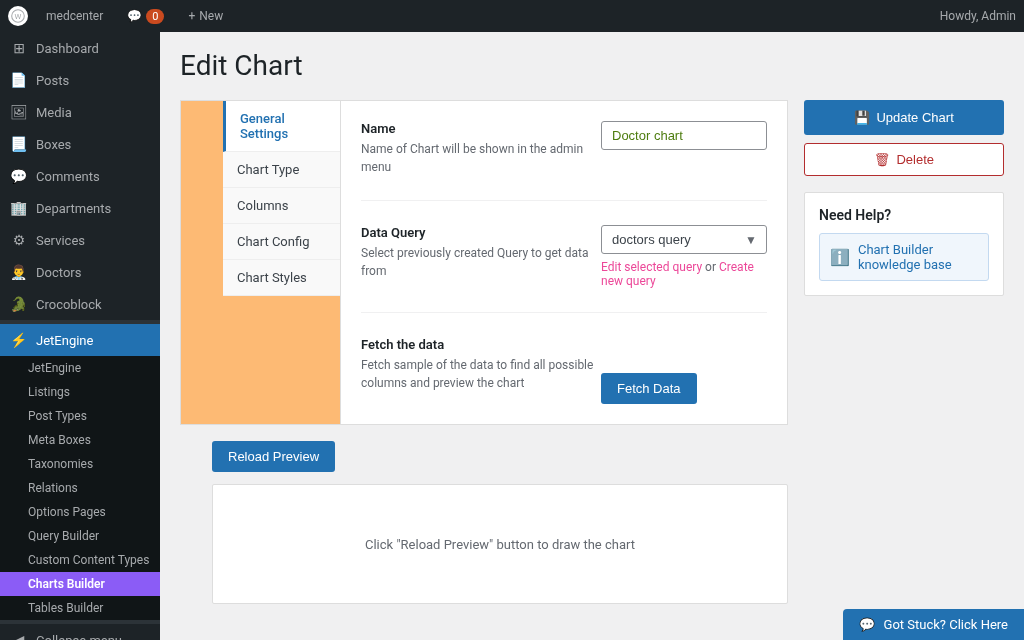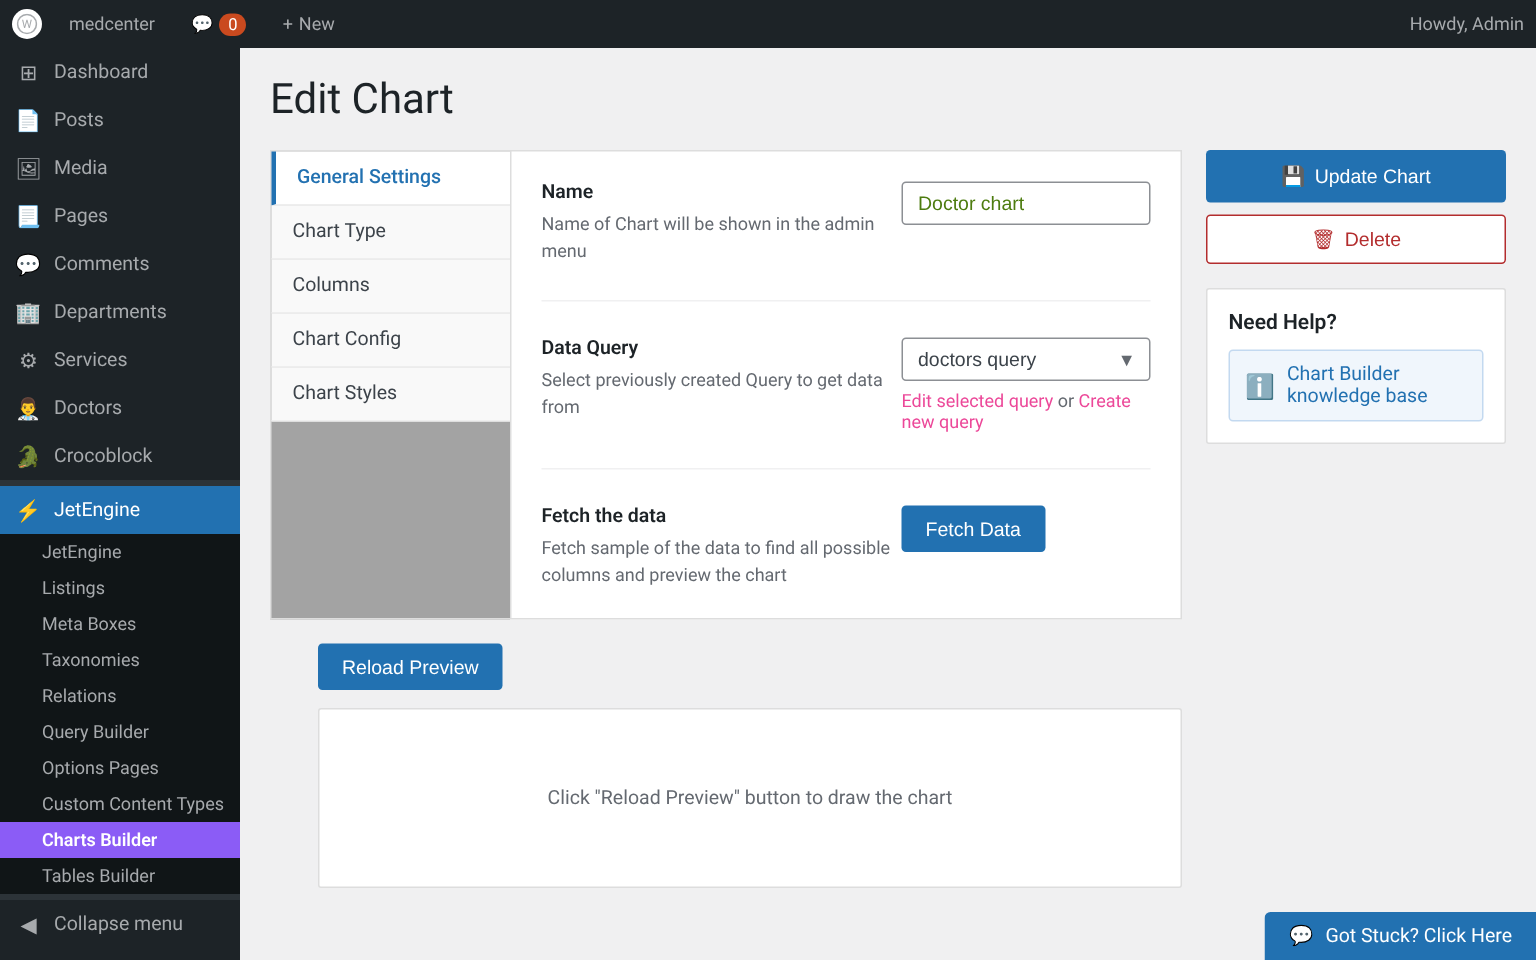--- a/index.html
+++ b/index.html
@@ -154,9 +154,10 @@
     .left-panel {
       width: 160px;
       flex-shrink: 0;
-      background: #a3a3a3;
+      background: #fdba74;
       border: 1px solid #ddd;
       border-right: none;
+      padding-left: 42px;
     }
     .left-panel-item {
       padding: 10px 14px;

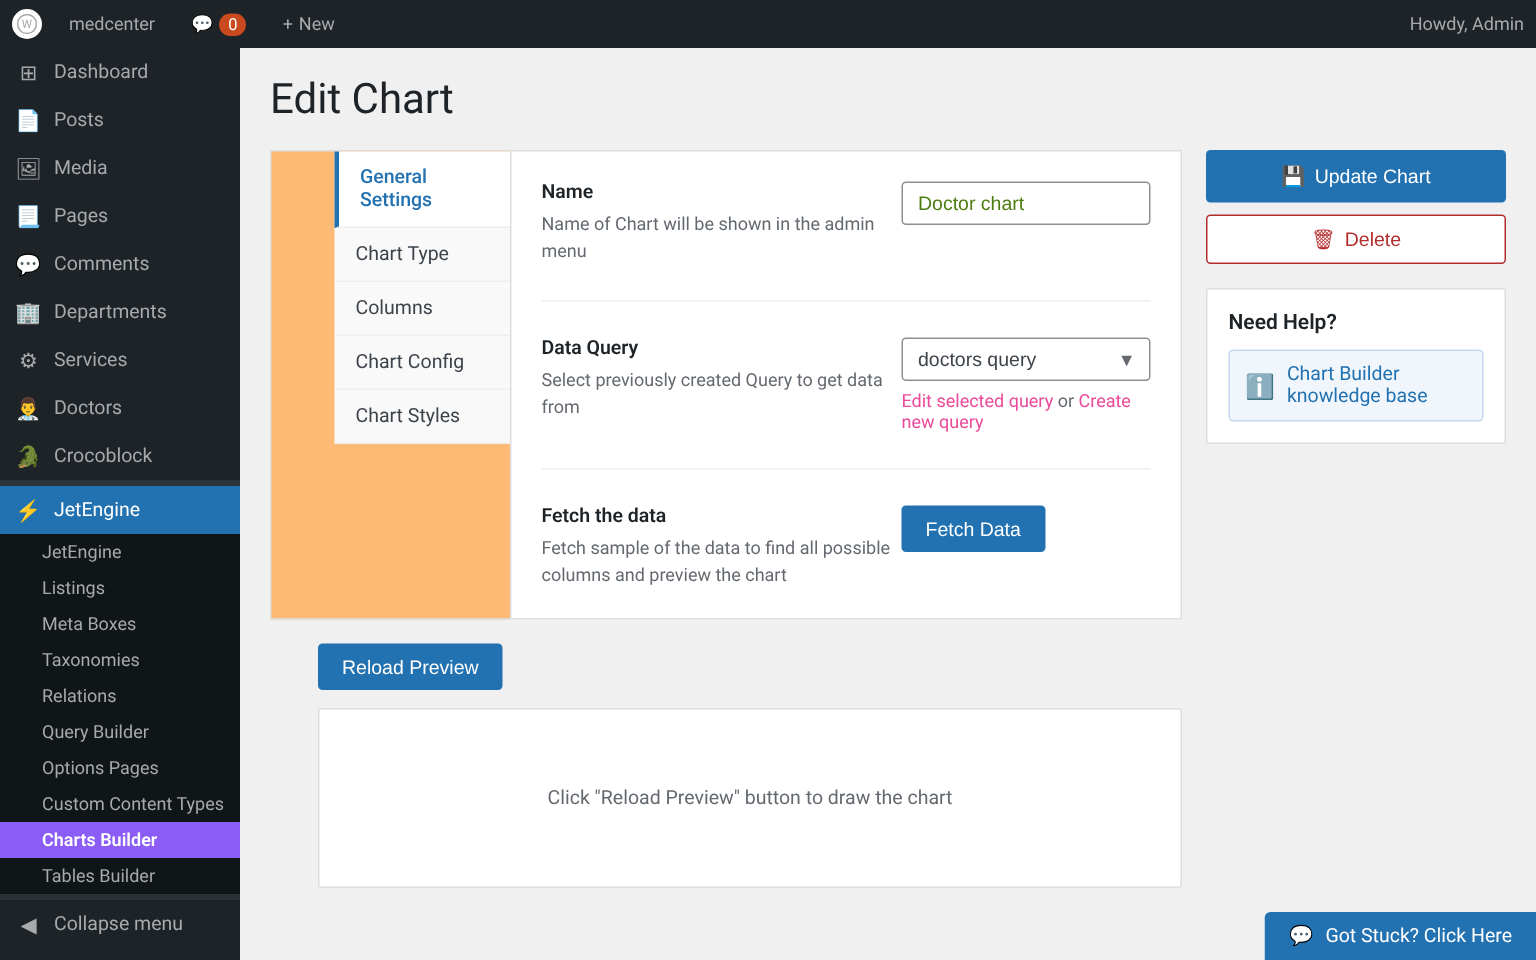--- a/index.html
+++ b/index.html
@@ -347,7 +347,7 @@
     </div>
     <div class="sidebar-item">
       <span class="icon">📃</span>
-      <span>Pages</span>
+      <span>Boxes</span>
     </div>
     <div class="sidebar-item">
       <span class="icon">💬</span>

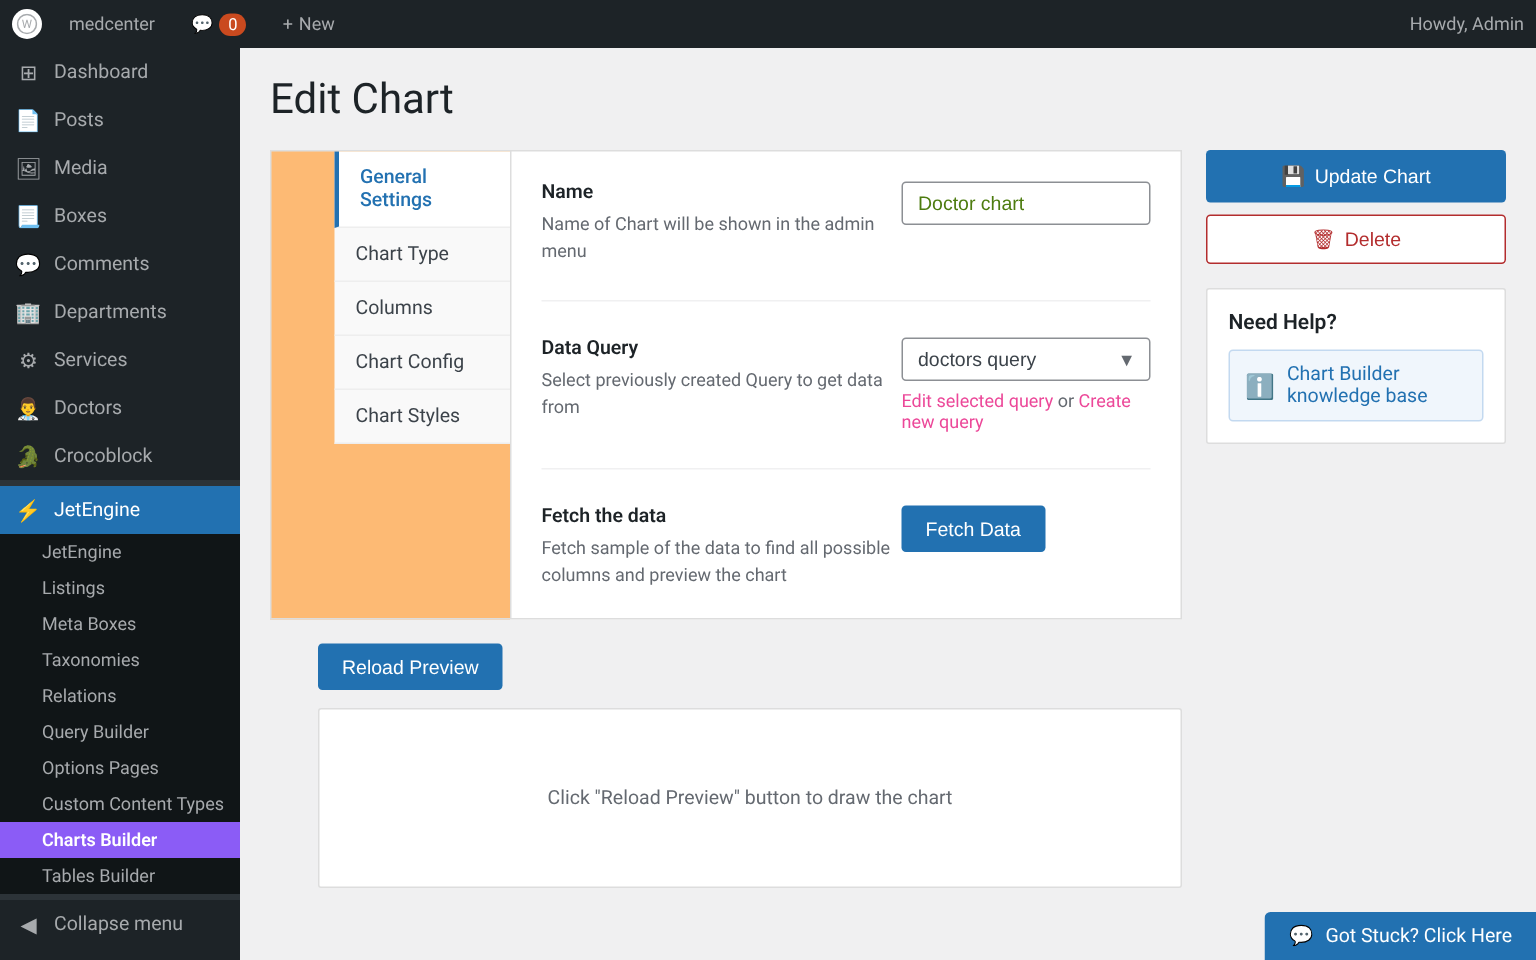--- a/index.html
+++ b/index.html
@@ -150,6 +150,7 @@
       font-size: 13px;
       cursor: pointer;
       font-weight: 500;
+      margin-top: 36px;
     }
     .left-panel {
       width: 160px;

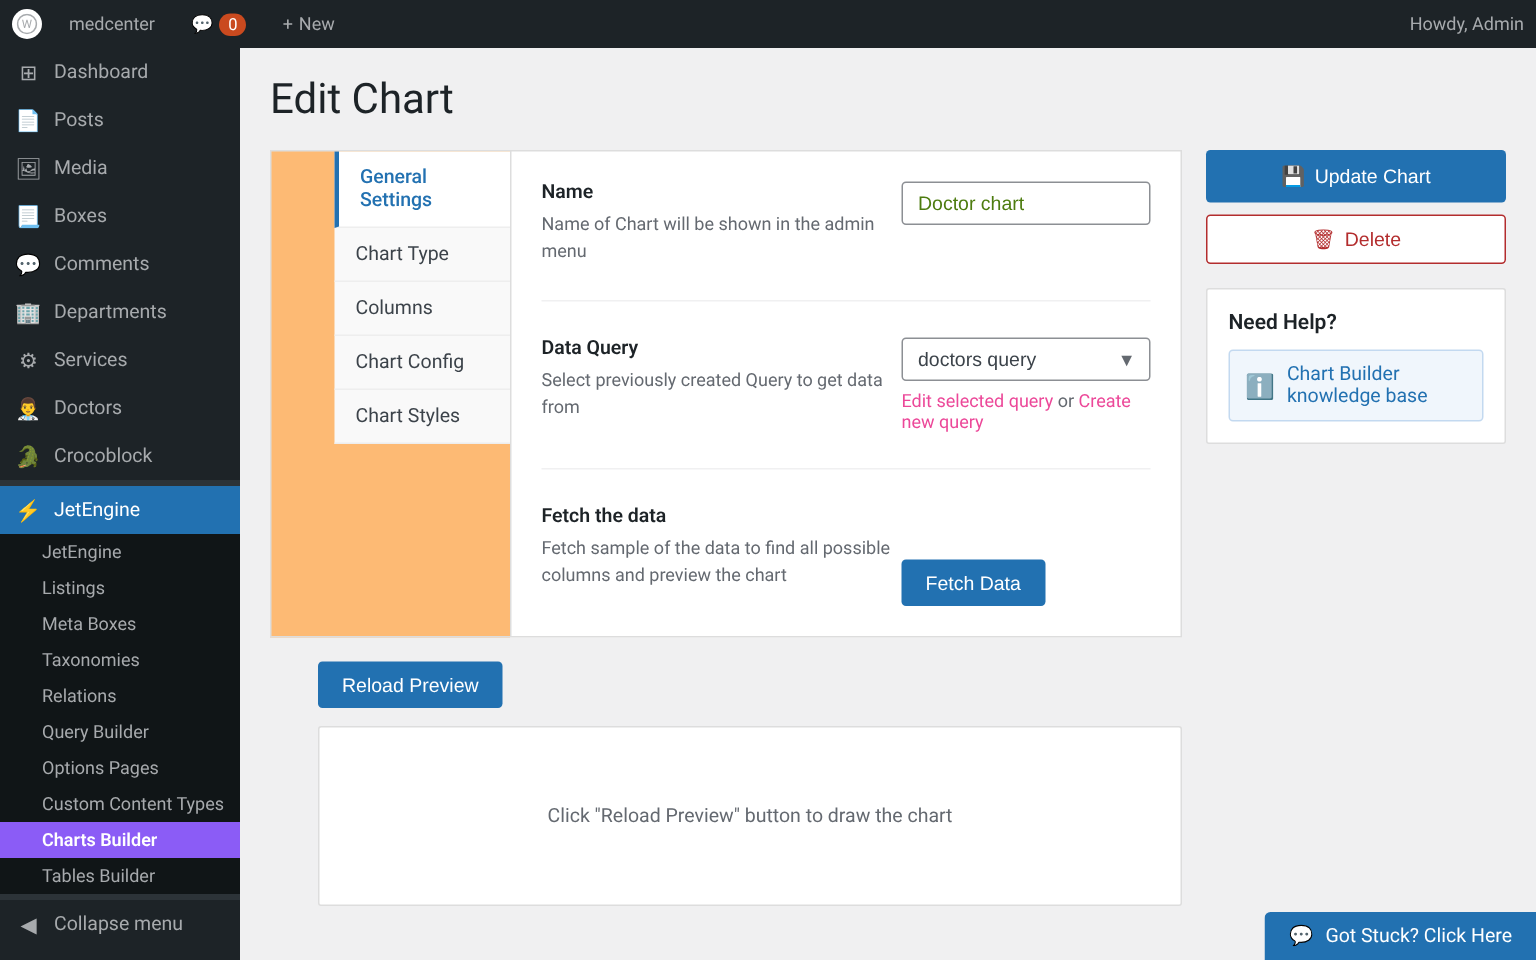--- a/index.html
+++ b/index.html
@@ -382,6 +382,9 @@
         </div>
         <div class="sidebar-item">
           <span>Listings</span>
+        </div>
+        <div class="sidebar-item">
+          <span>Post Types</span>
         </div>
         <div class="sidebar-item">
           <span>Meta Boxes</span>

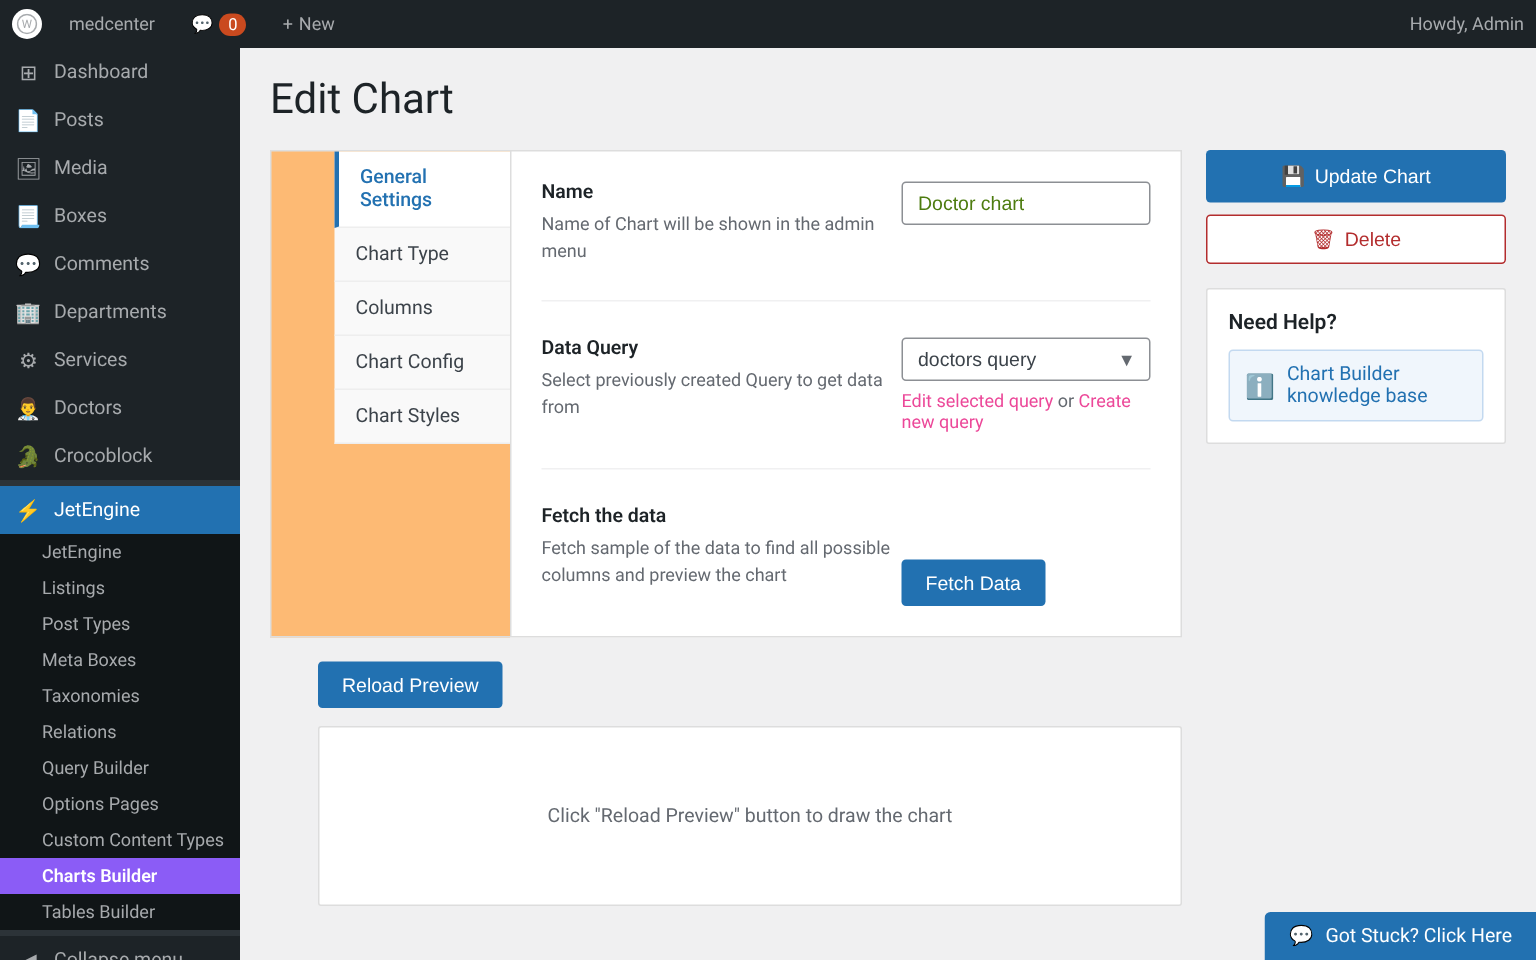--- a/index.html
+++ b/index.html
@@ -396,10 +396,10 @@
           <span>Relations</span>
         </div>
         <div class="sidebar-item">
+          <span>Options Pages</span>
+        </div>
+        <div class="sidebar-item">
           <span>Query Builder</span>
-        </div>
-        <div class="sidebar-item">
-          <span>Options Pages</span>
         </div>
         <div class="sidebar-item">
           <span>Custom Content Types</span>

